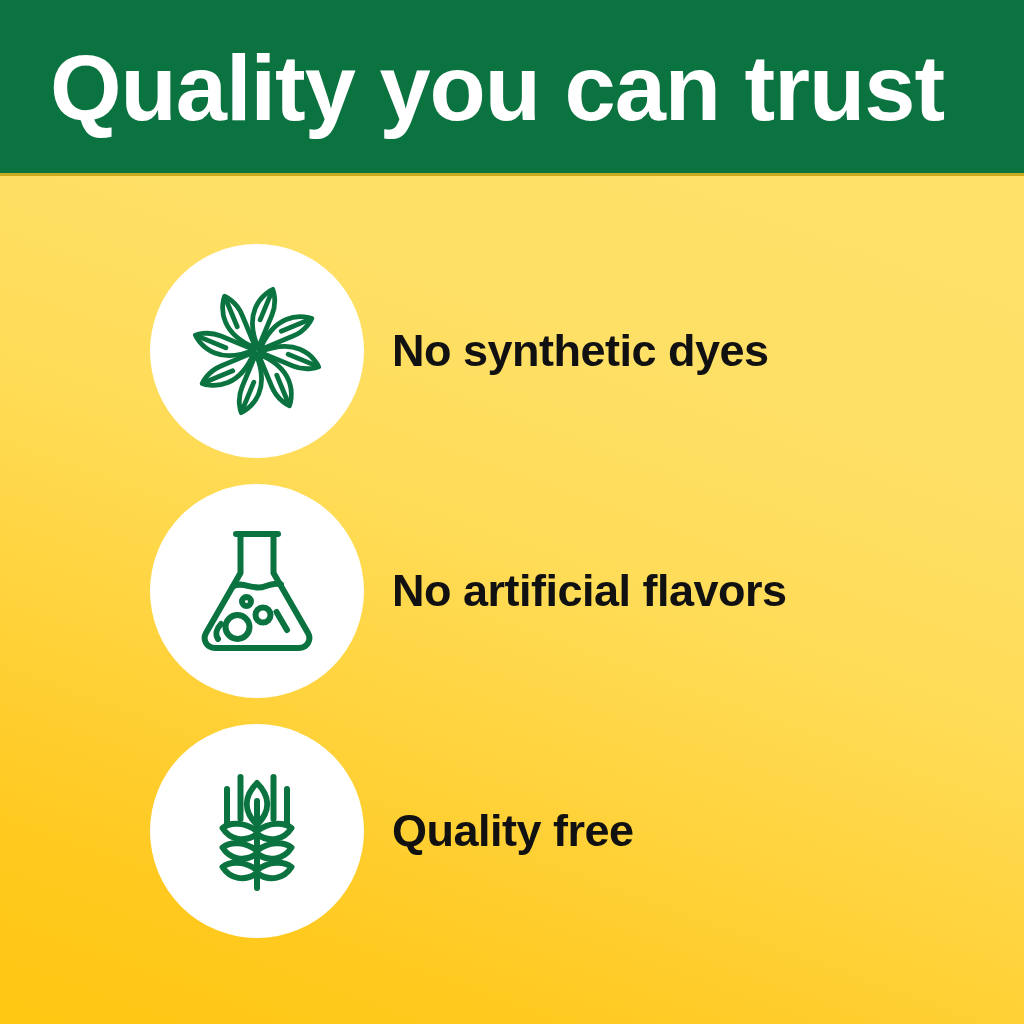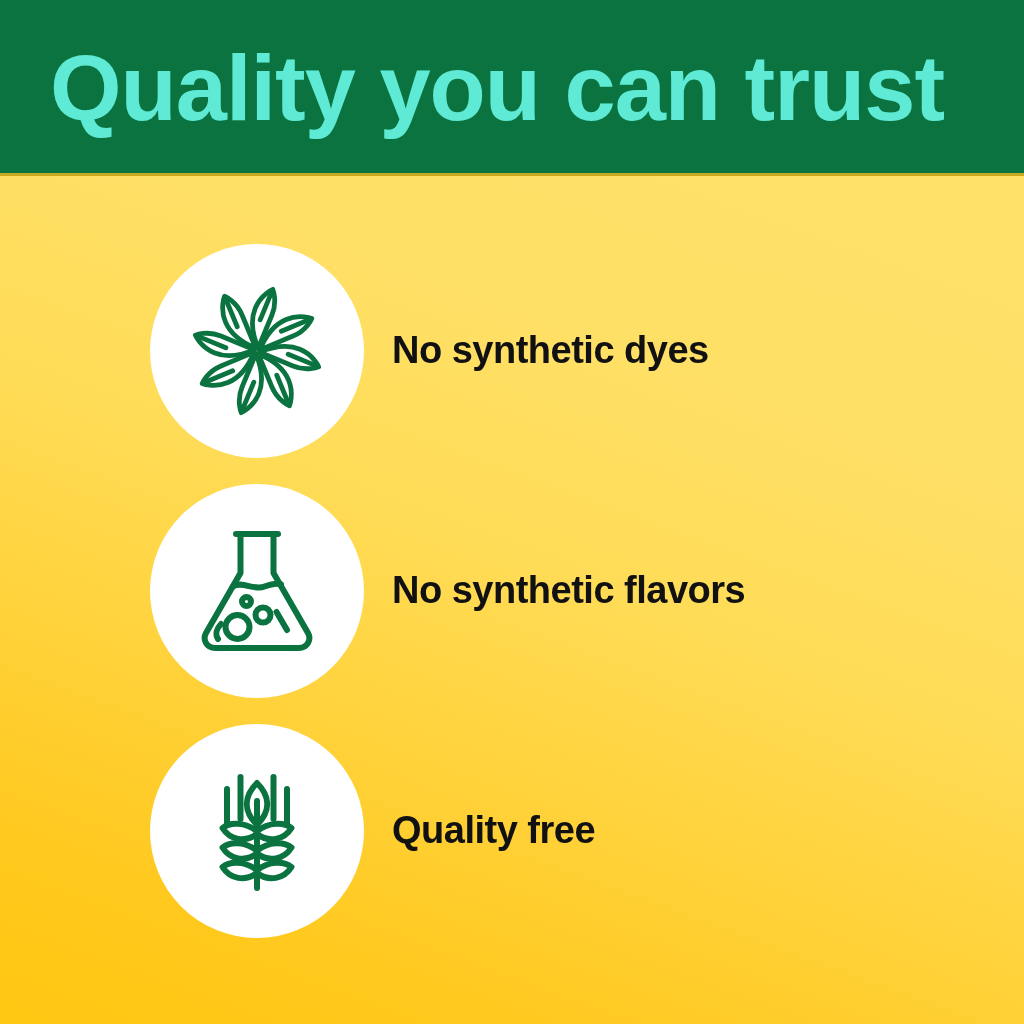--- a/index.html
+++ b/index.html
@@ -33,7 +33,7 @@
   }
 
   .header-title {
-    color:#5eead4;
+    color:#ffffff;
     font-size:92px;
     font-weight:bold;
     line-height:1;

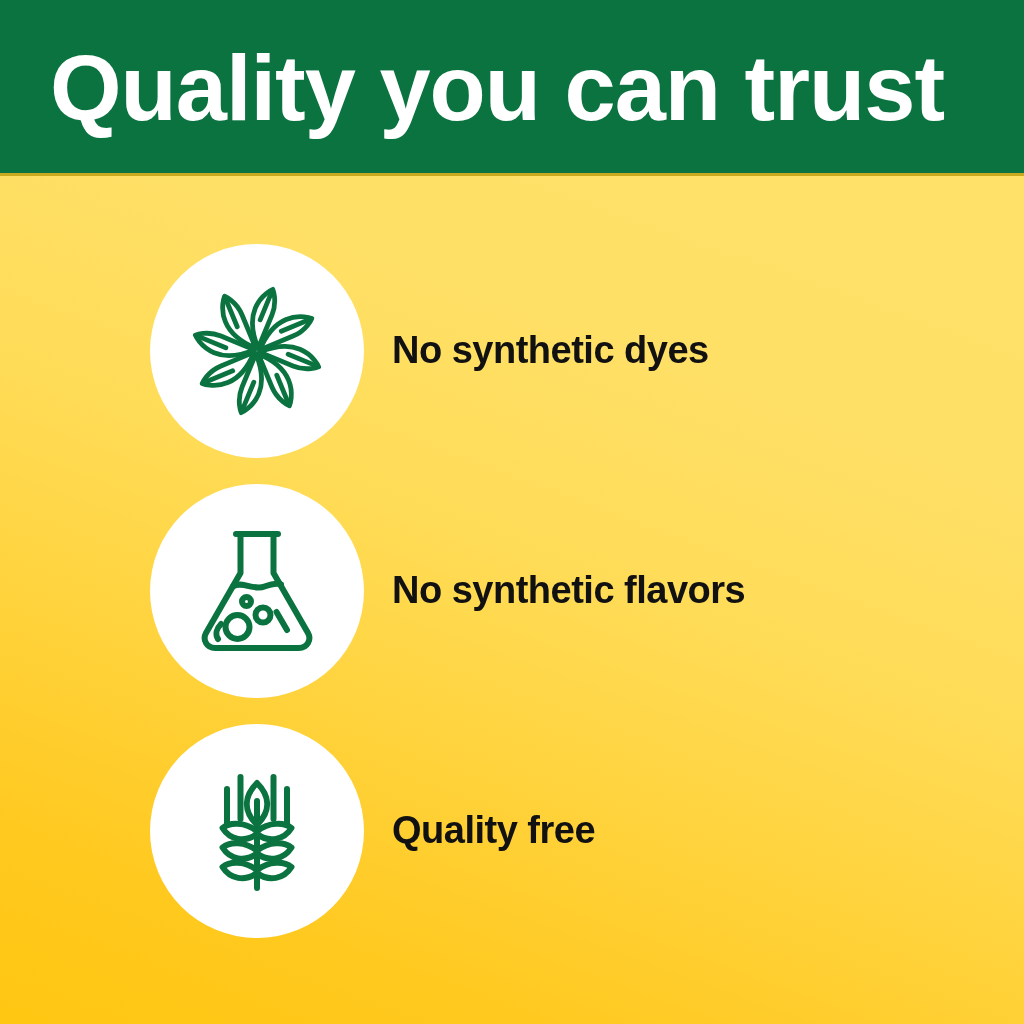--- a/index.html
+++ b/index.html
@@ -100,7 +100,7 @@
   .feature-label {
     margin-left:28px;
     color:#111111;
-    font-size:38px;
+    font-size:45px;
     font-weight:bold;
     line-height:1.05;
     letter-spacing:-0.5px;

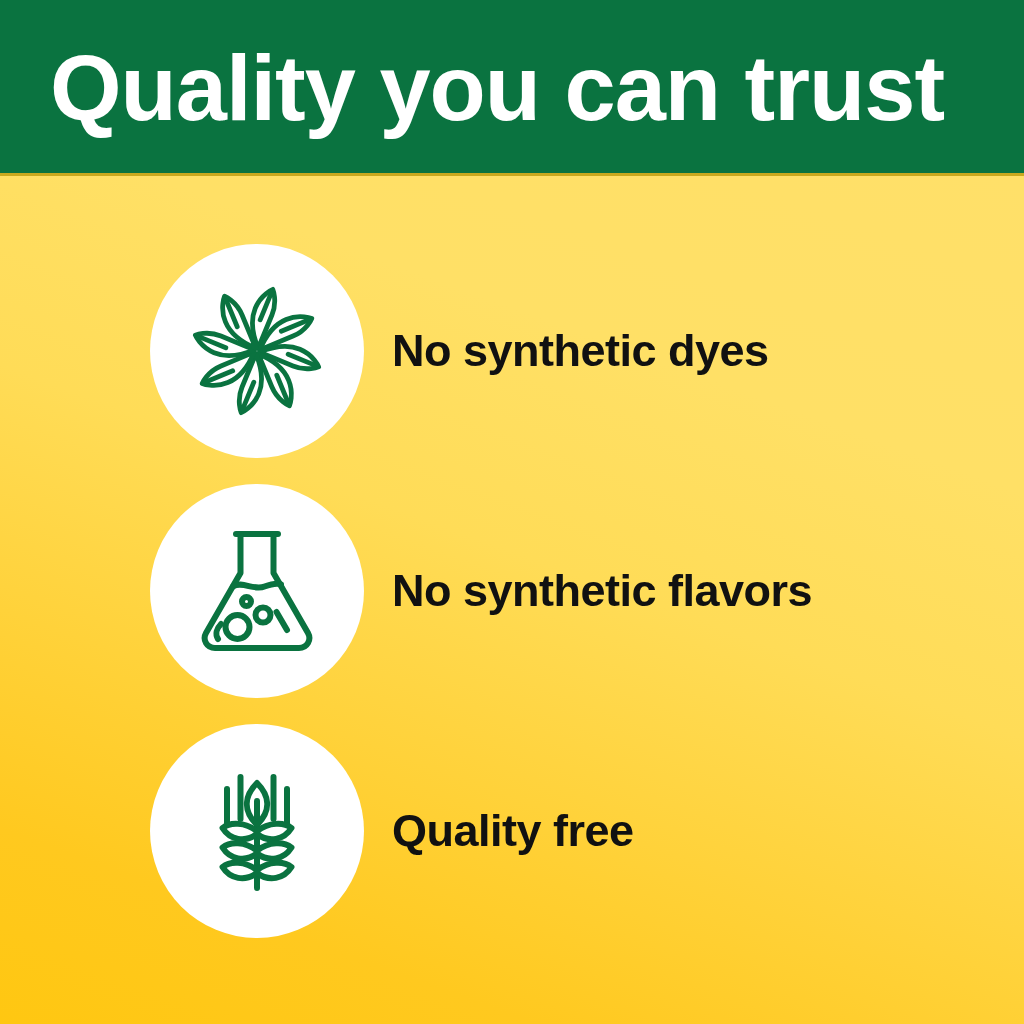--- a/index.html
+++ b/index.html
@@ -186,7 +186,7 @@
             </svg>
           </span>
         </div>
-        <div class="feature-label">No synthetic flavors</div>
+        <div class="feature-label">No artificial flavors</div>
       </div>
 
       <div class="feature-row">

